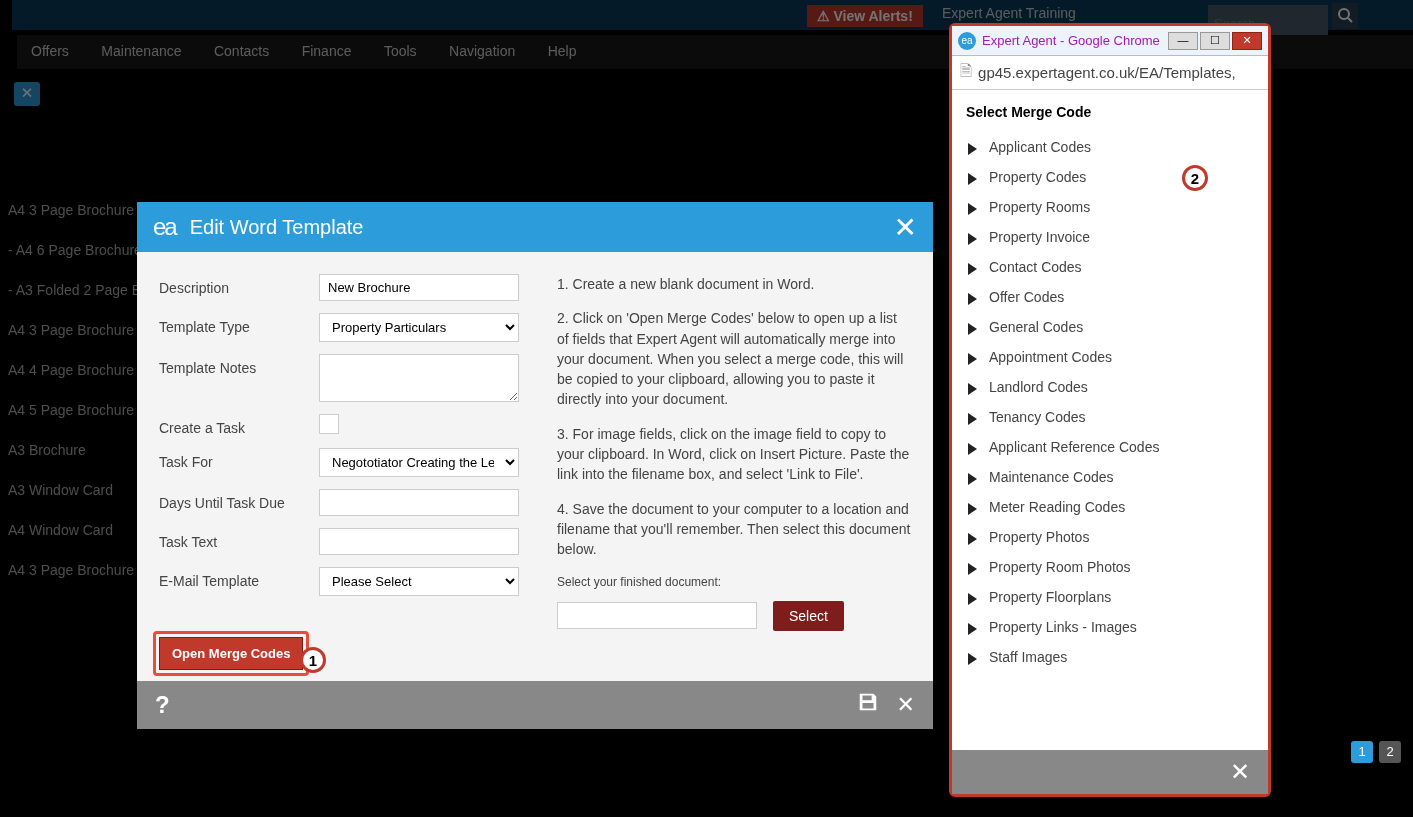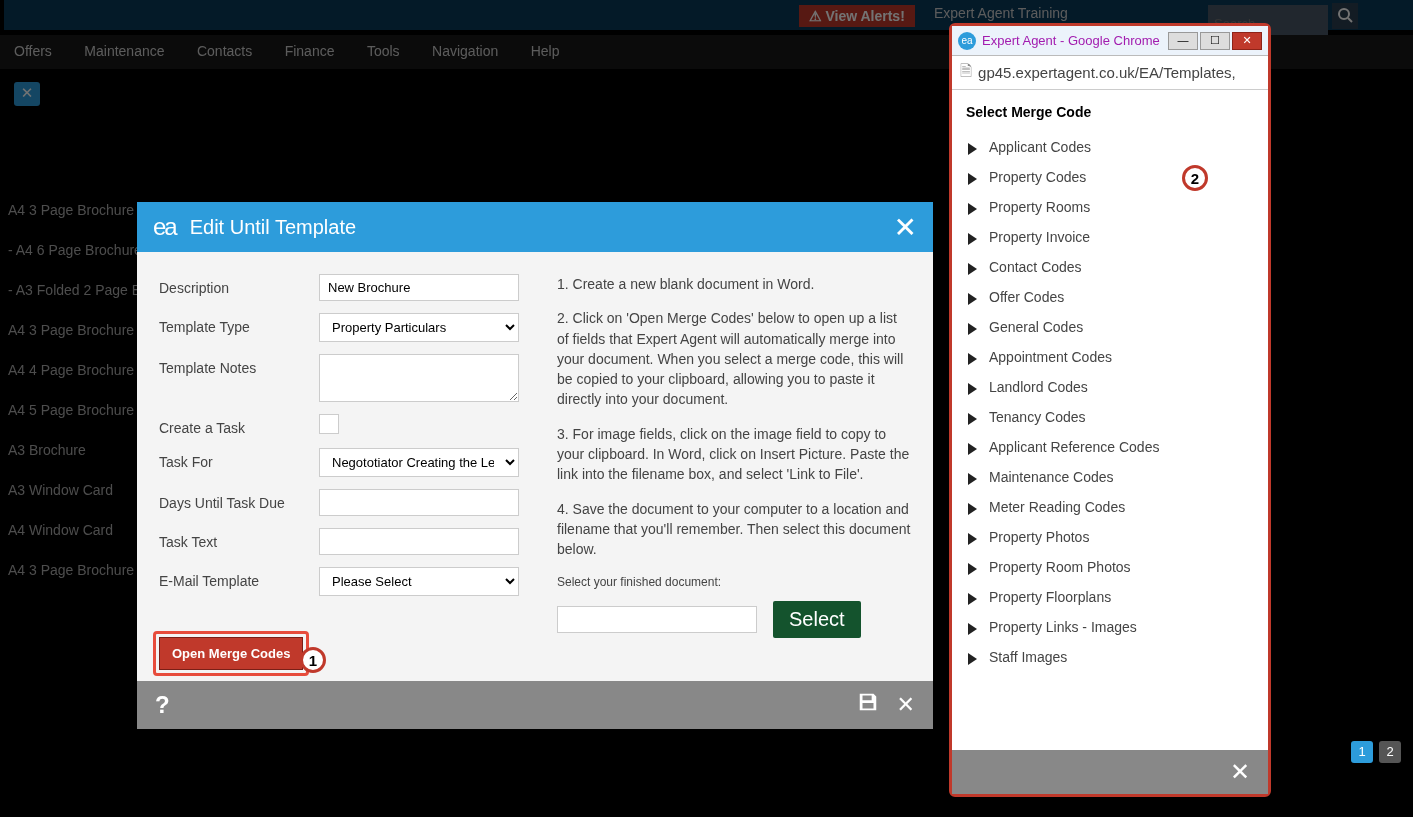--- a/index.html
+++ b/index.html
@@ -6,7 +6,7 @@
 body { background: #000; width: 1413px; height: 817px; position: relative; overflow: hidden; }
 
 
-.topbar { position: absolute; top: 0; left: 4px; right: 0; height: 30px; background: #0a3a5a; }
+.topbar { position: absolute; top: 0; left: 12px; right: 0; height: 30px; background: #0a3a5a; }
 .alert-banner { position: absolute; top: 5px; left: 795px; background: #c0392b; color: #fff; font-weight: bold; padding: 3px 10px; font-size: 14px; }
 .alert-banner::before { content: "⚠ "; }
 .training-banner { position: absolute; top: 5px; left: 930px; color: #ccc; font-size: 14px; }

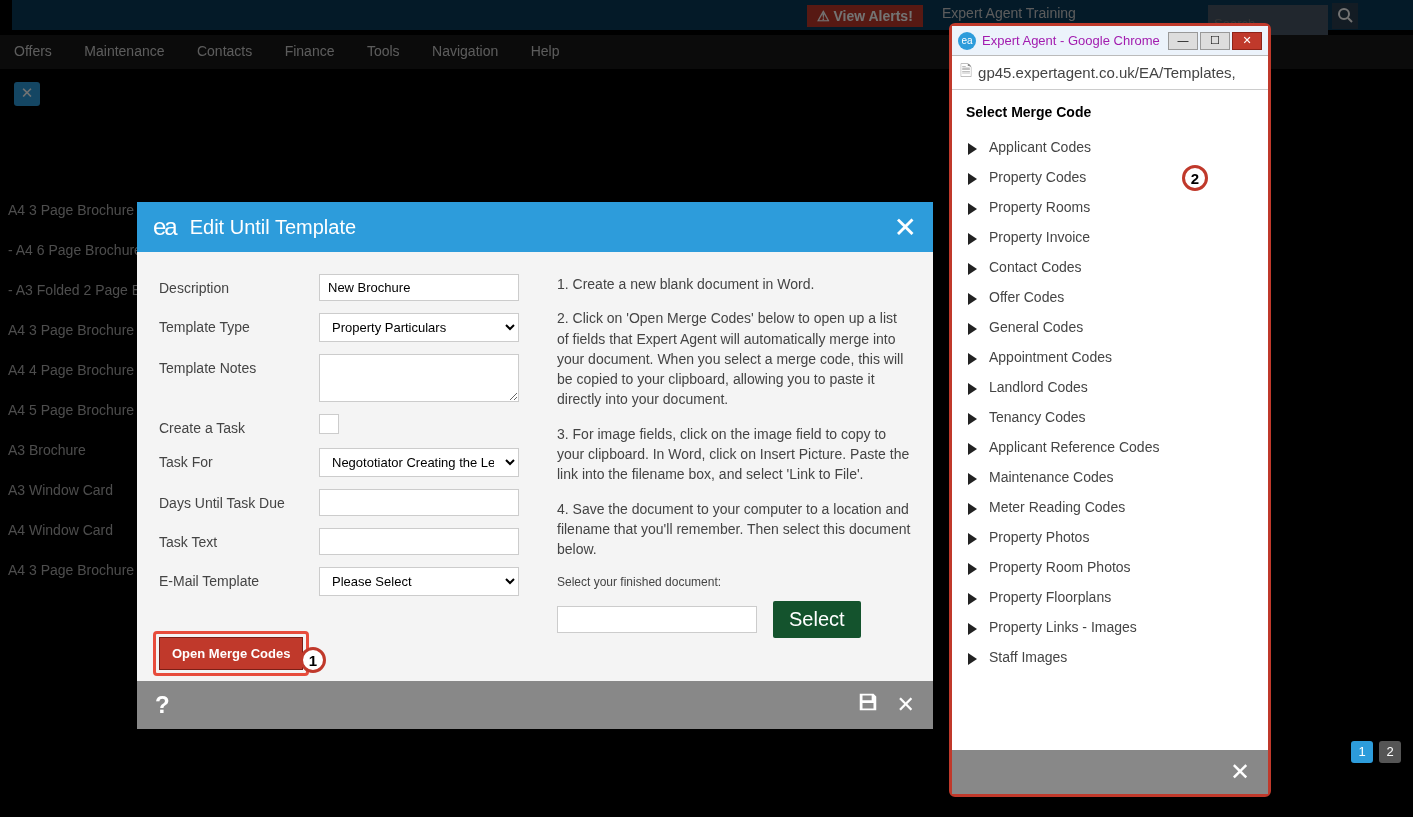--- a/index.html
+++ b/index.html
@@ -14,7 +14,7 @@
 .search-btn { position: absolute; top: 3px; right: 55px; width: 26px; height: 26px; background: #2c3e50; color: #fff; border: none; }
 
 
-.mainmenu { position: absolute; top: 35px; left: 0; right: 0; height: 34px; background: #1a1a1a; }
+.mainmenu { position: absolute; top: 35px; left: 17px; right: 0; height: 34px; background: #1a1a1a; }
 .mainmenu span { display: inline-block; color: #ccc; font-size: 14px; padding: 8px 14px; }
 
 

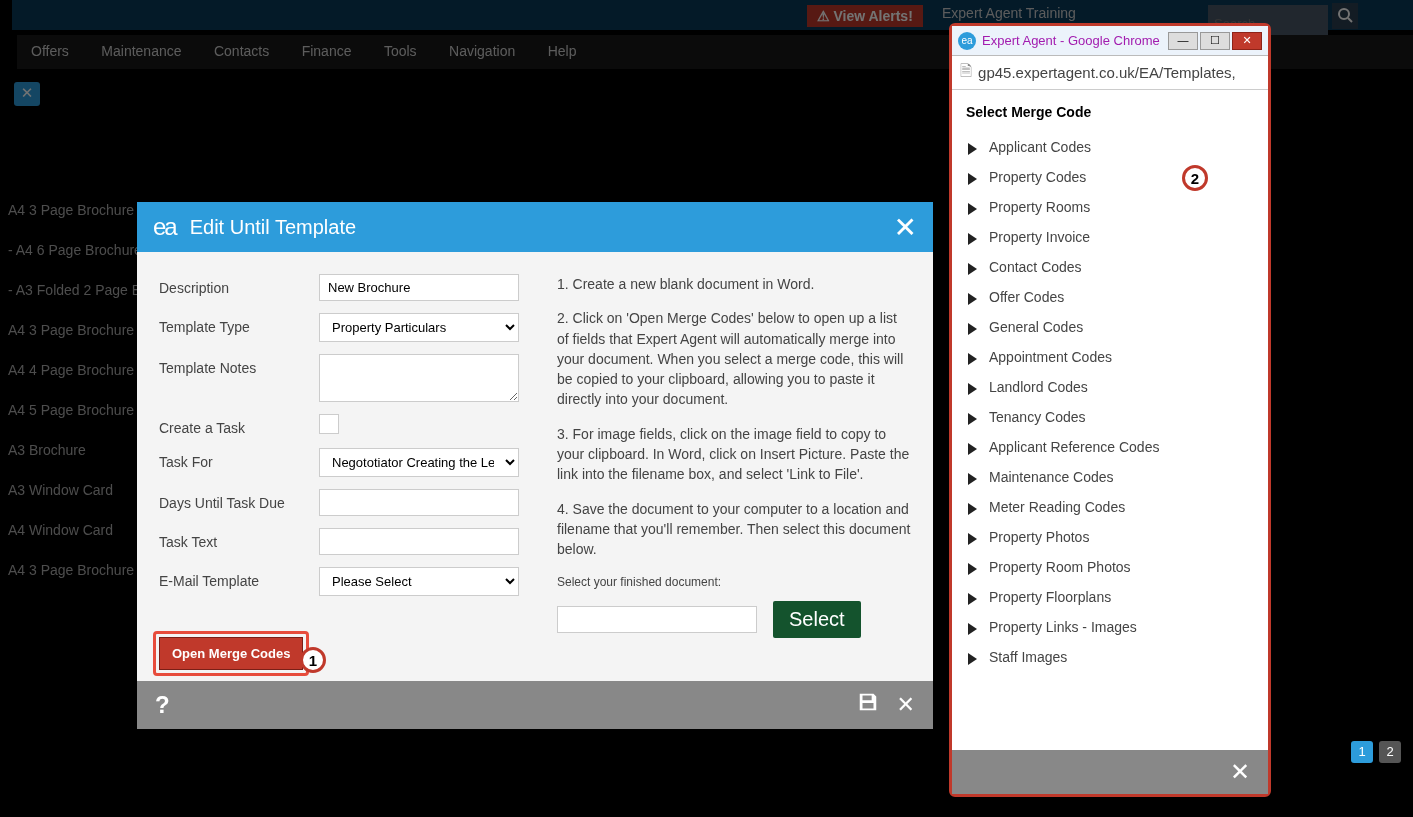--- a/index.html
+++ b/index.html
@@ -130,7 +130,7 @@
 <div class="modal">
   <div class="modal-header">
     <span class="modal-logo">ea</span>
-    <span class="modal-title">Edit Until Template</span>
+    <span class="modal-title">Edit Word Template</span>
     <span class="modal-close">✕</span>
   </div>
   <div class="modal-body">

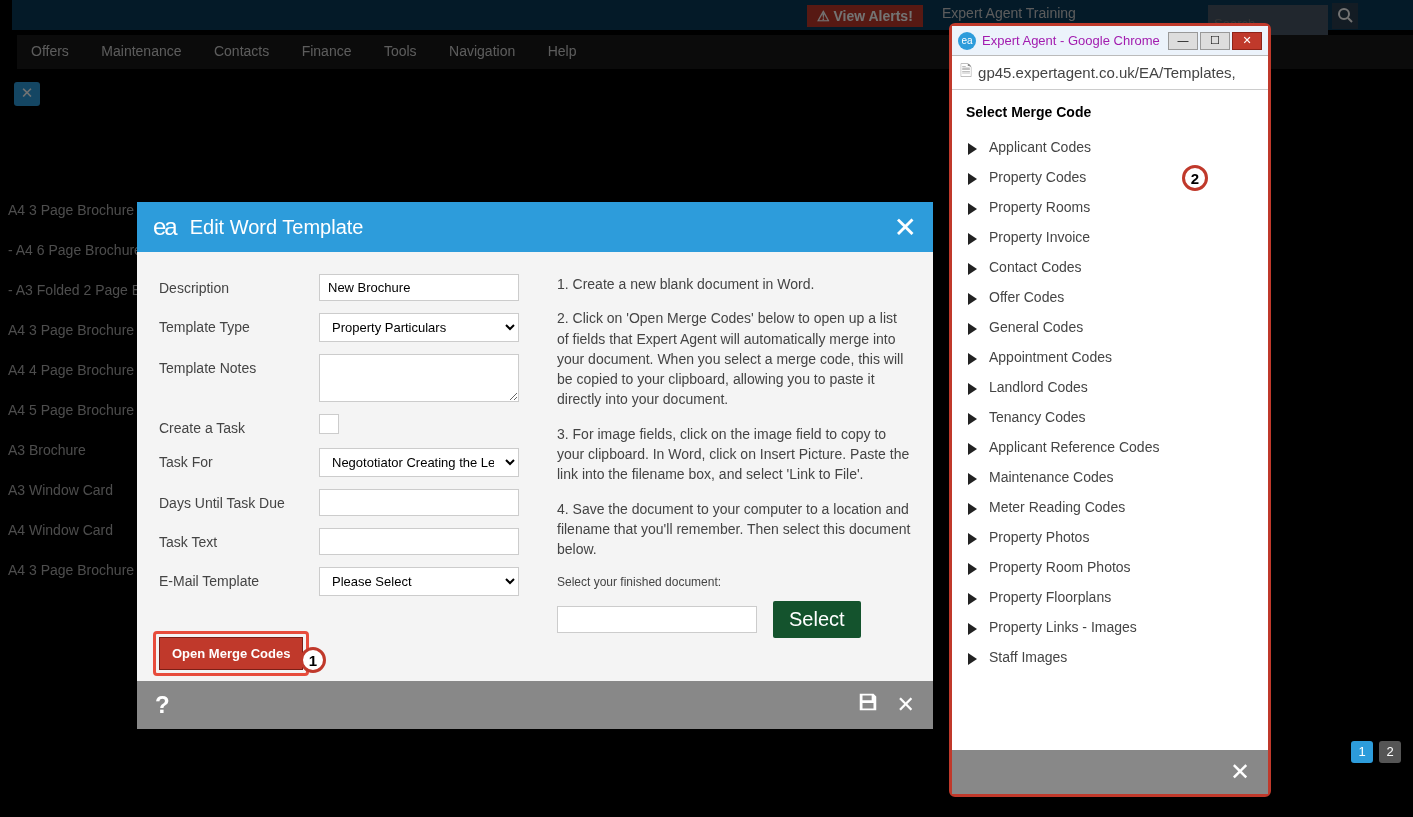--- a/index.html
+++ b/index.html
@@ -46,7 +46,7 @@
 .select-doc-label { font-weight: 400; font-size: 12px; margin-bottom: 10px; }
 .doc-row { display: flex; gap: 16px; align-items: center; }
 .doc-row input { width: 200px; padding: 5px 8px; border: 1px solid #ccc; }
-.select-btn { background: #14532d; color: #fff; border: none; padding: 7px 16px; font-size: 20px; border-radius: 2px; cursor: pointer; }
+.select-btn { background: #7f1d1d; color: #fff; border: none; padding: 7px 16px; font-size: 14px; border-radius: 2px; cursor: pointer; }
 
 .open-merge-wrap { position: absolute; bottom: 59px; left: 22px; }
 .open-merge-btn { background: #c0392b; color: #fff; border: 1px solid #7a1f17; padding: 8px 12px; font-size: 13px; font-weight: bold; cursor: pointer; }

